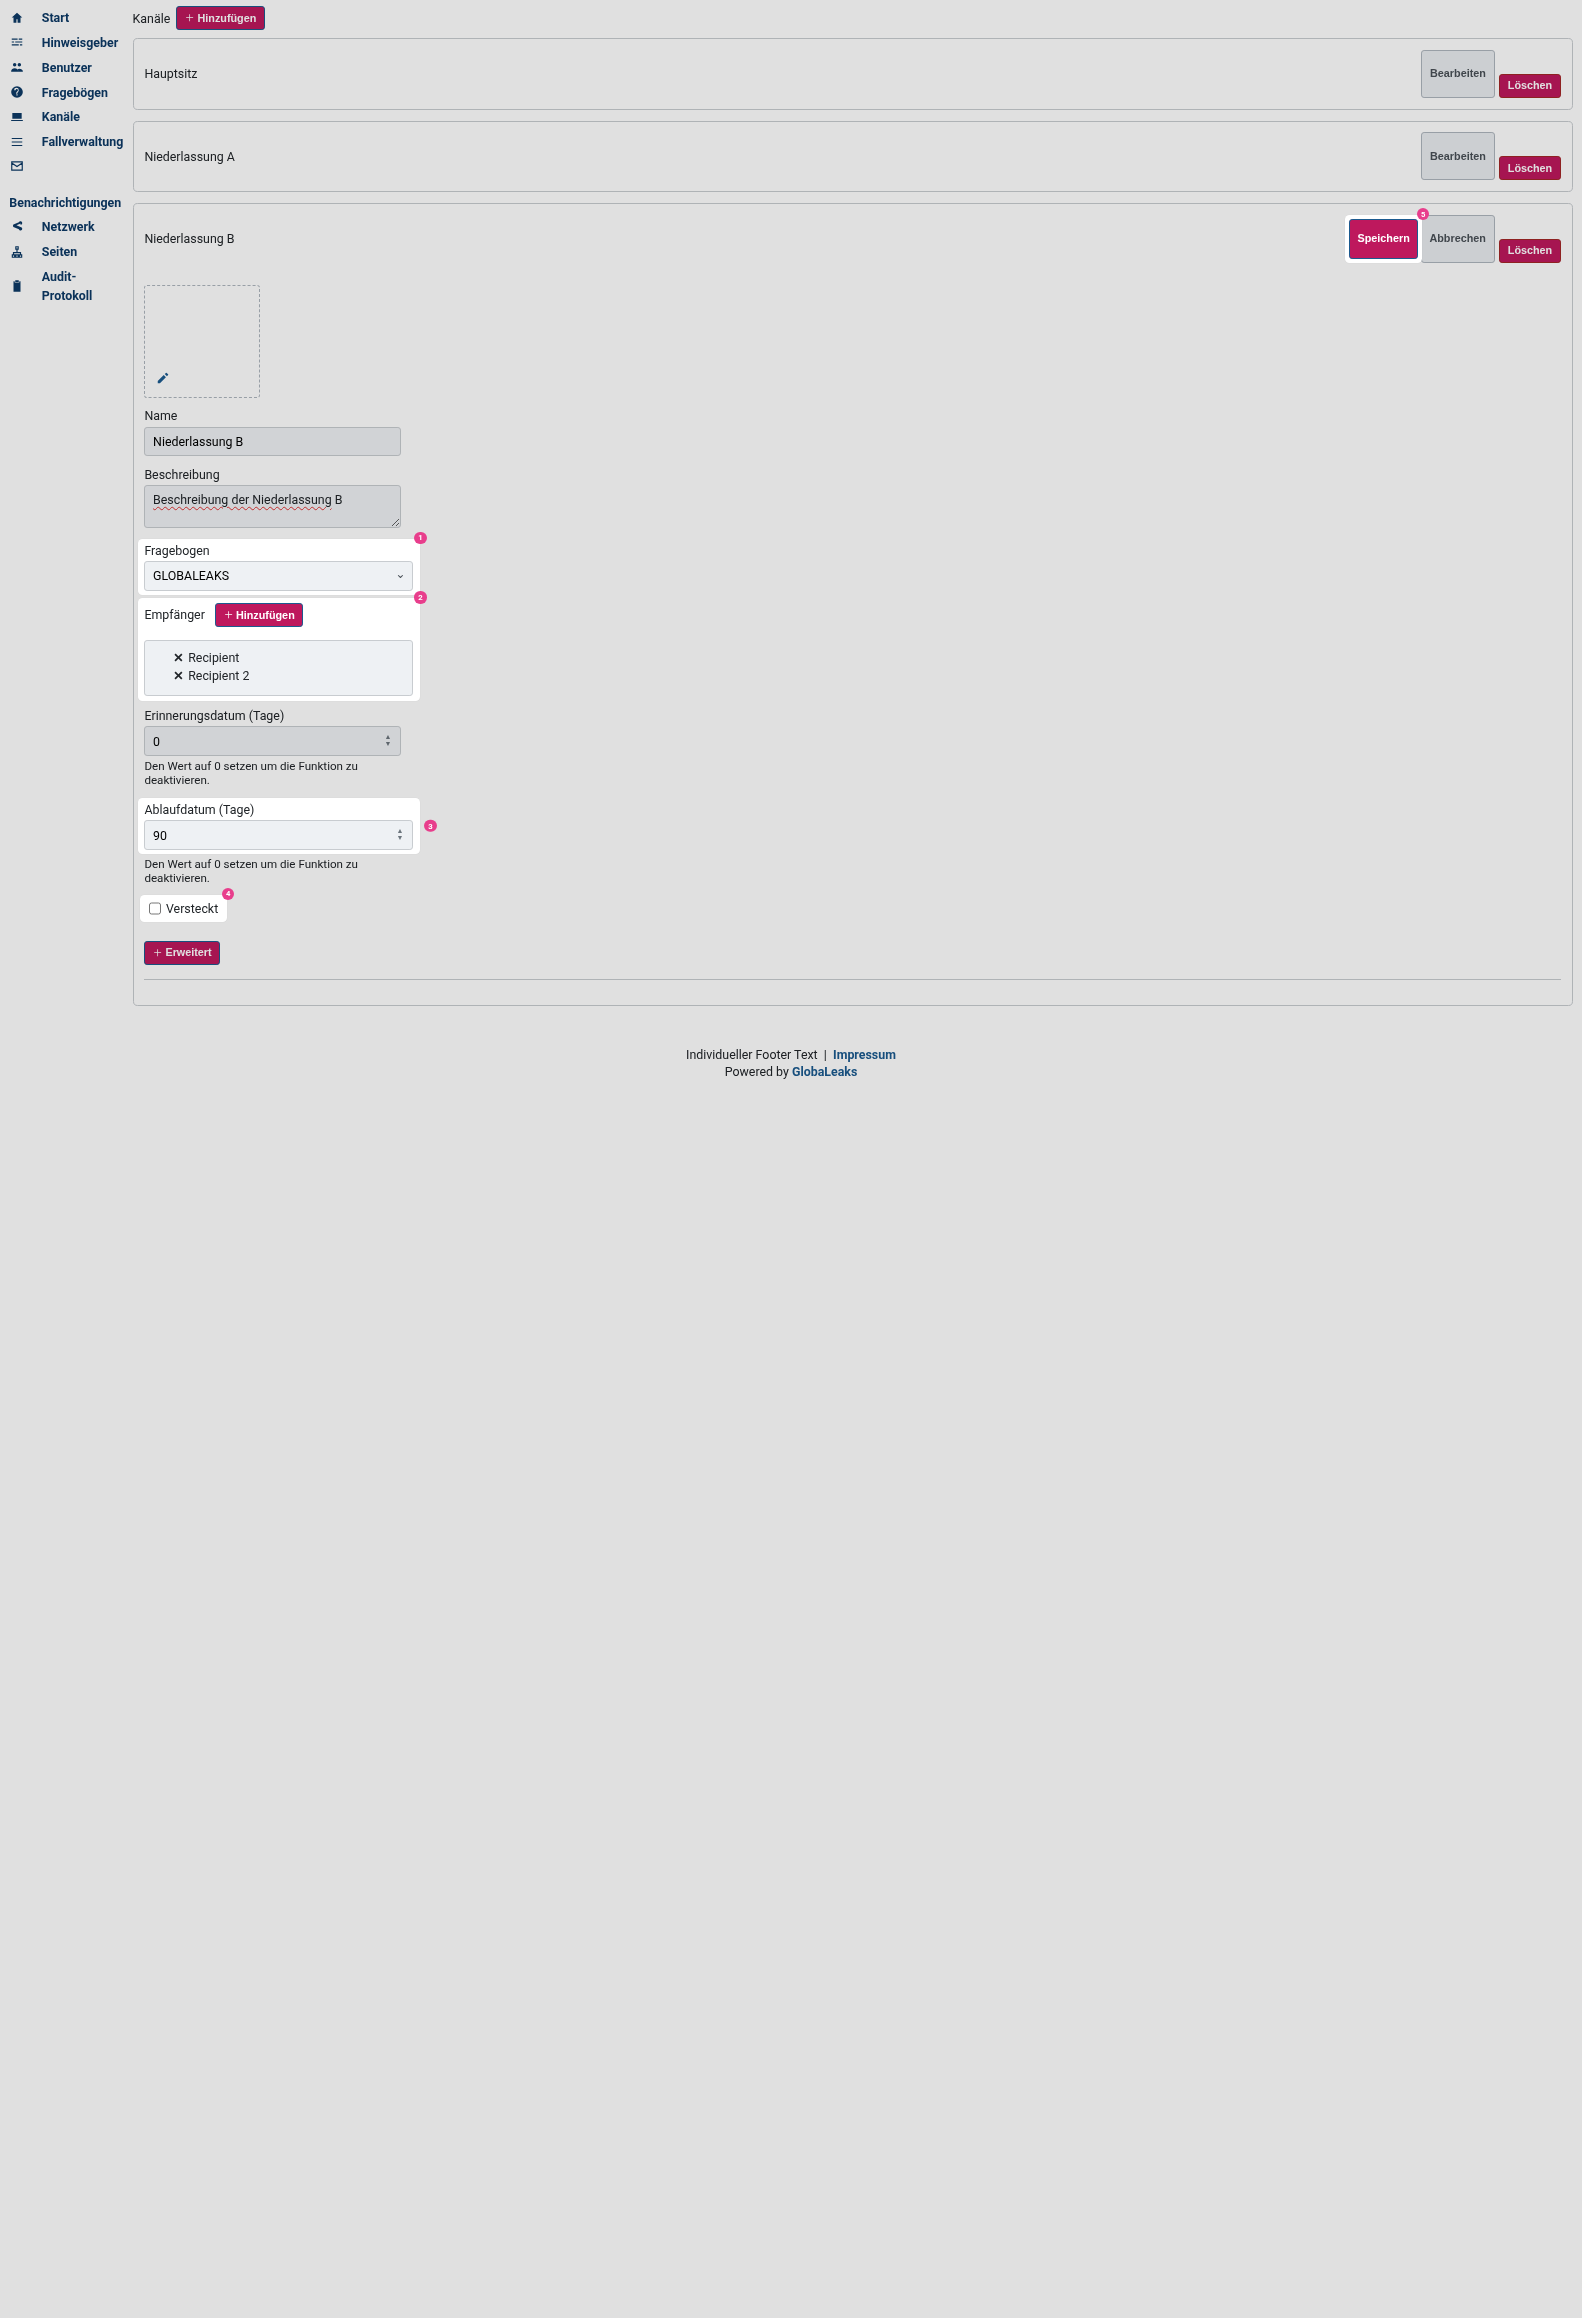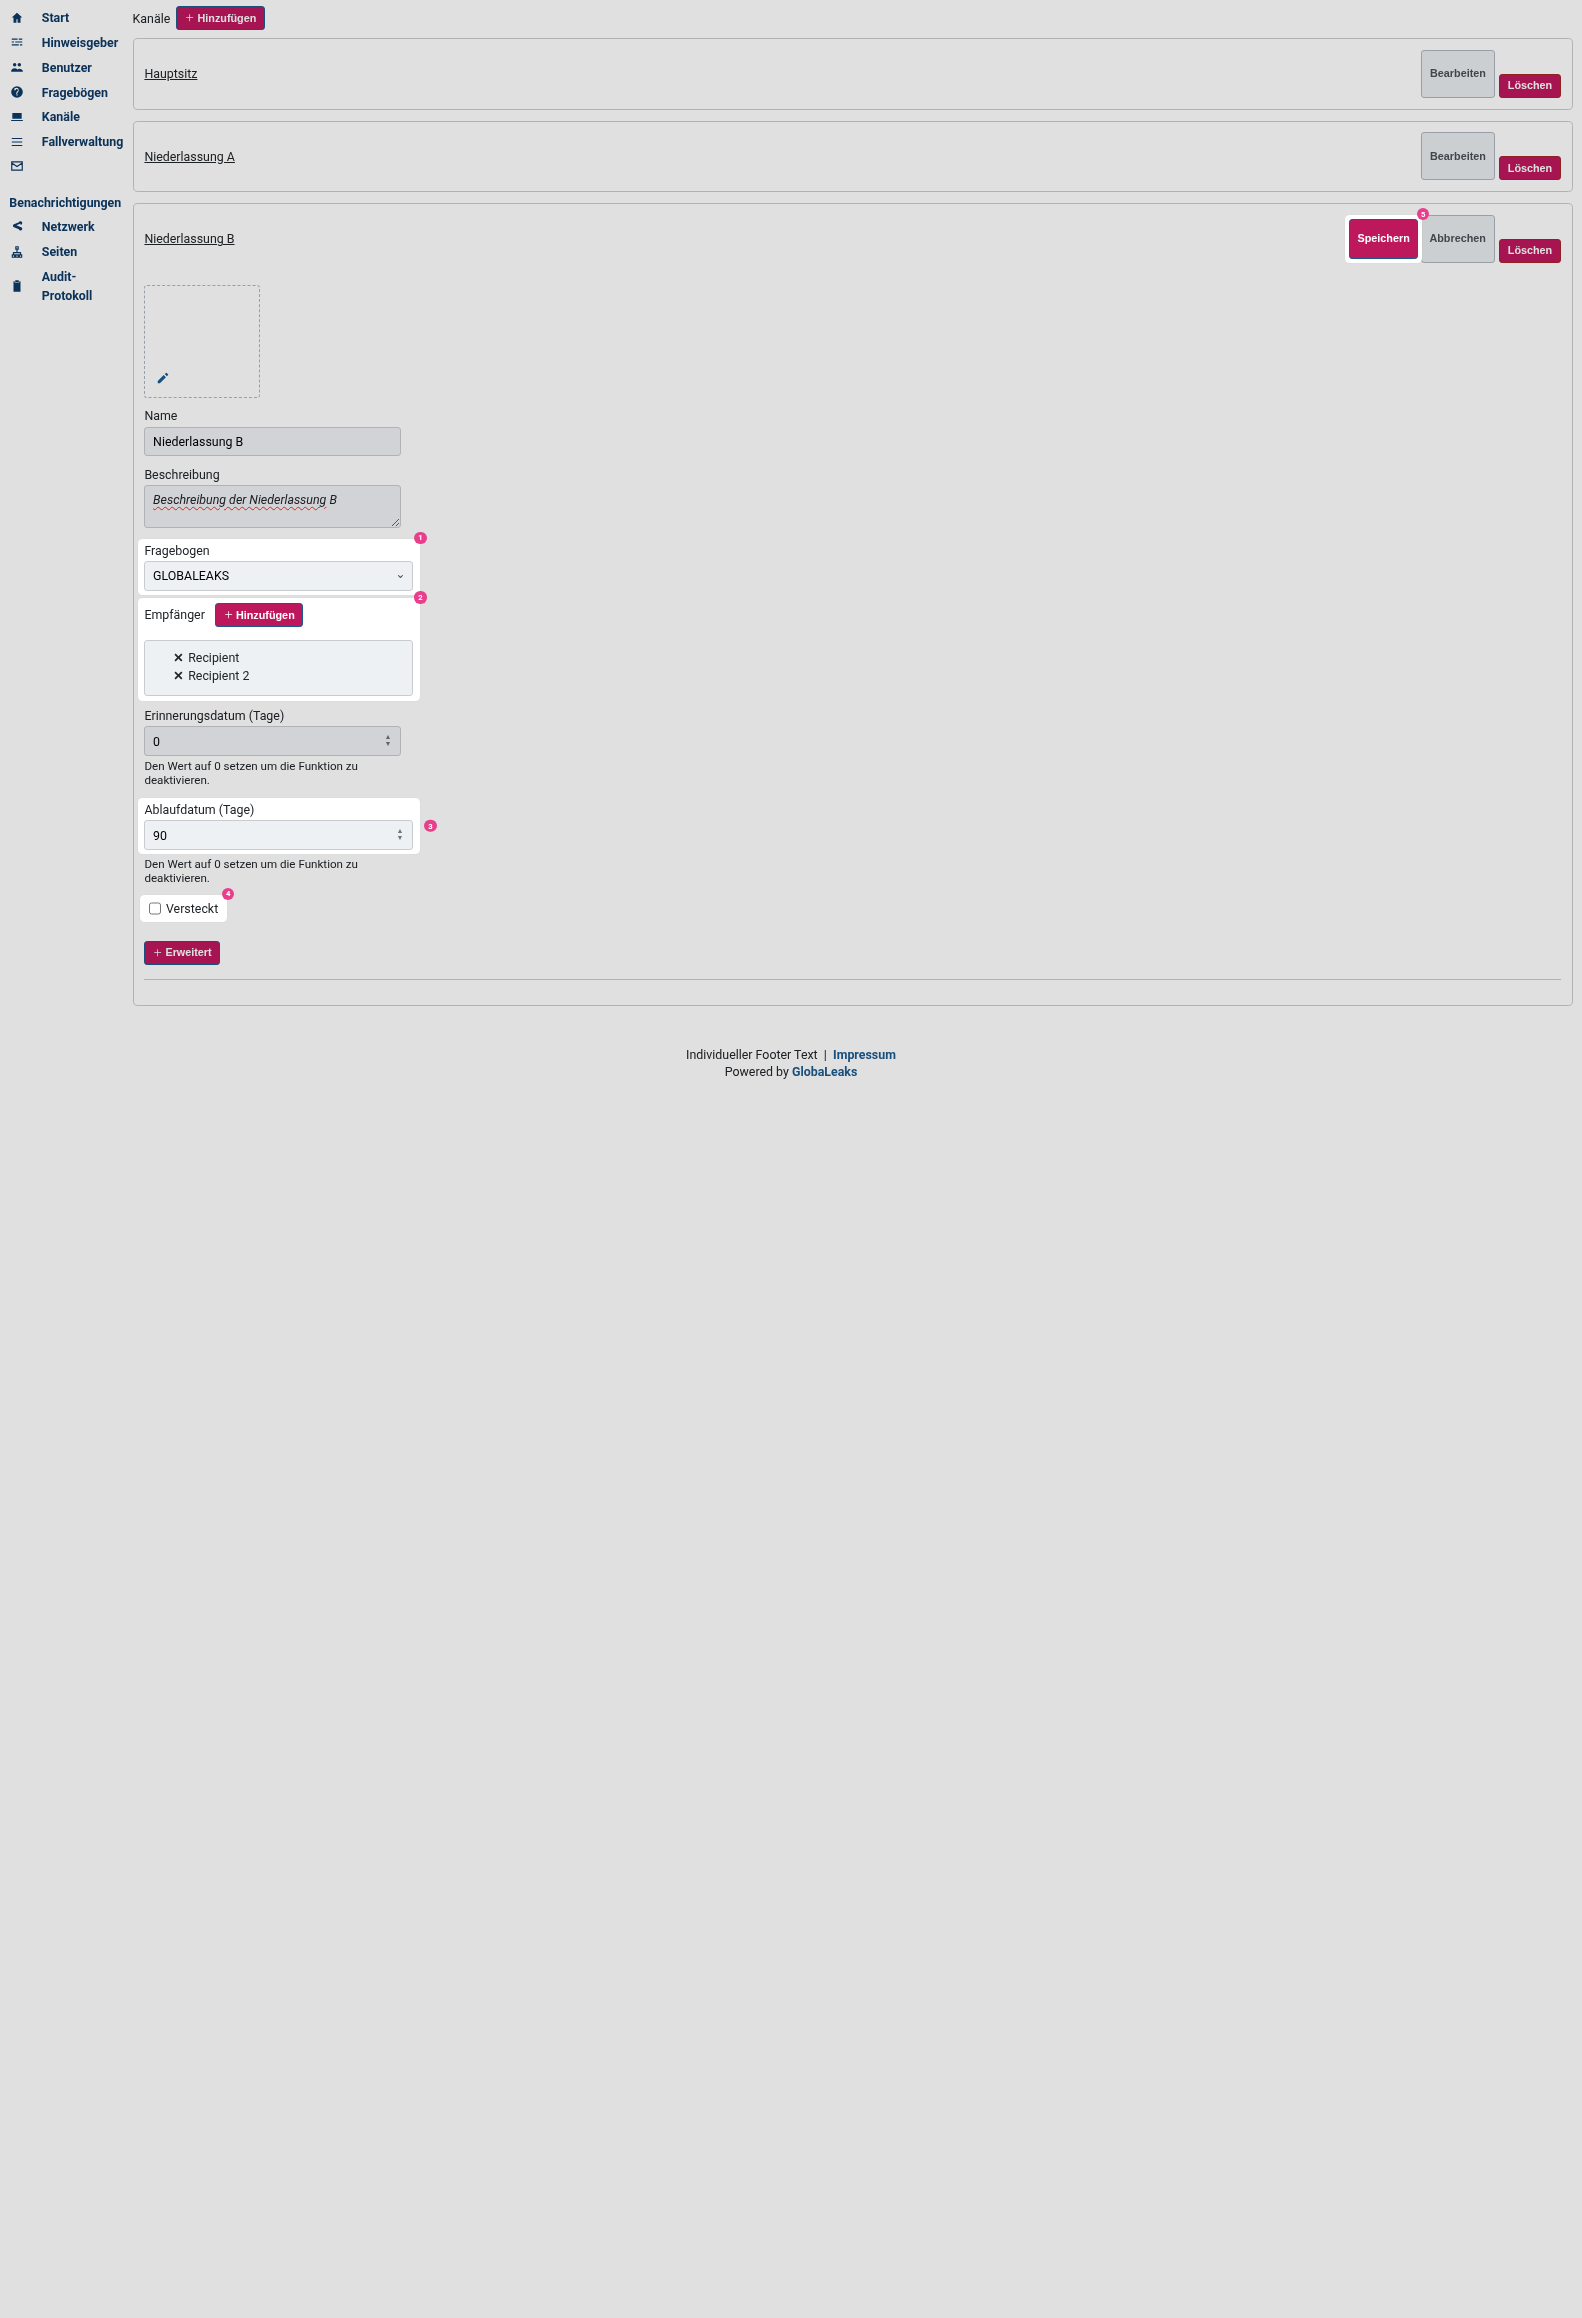--- a/index.html
+++ b/index.html
@@ -87,7 +87,7 @@
     align-items: center;
     padding: 10.8px 10.8px;
   }
-  .card-header .title { font-size: 12.4px; text-decoration: underline; }
+  .card-header .title { font-size: 12.4px; }
   .card-header .actions { display: flex; gap: 4.6px; }
   .card-body {
     padding: 10.8px;

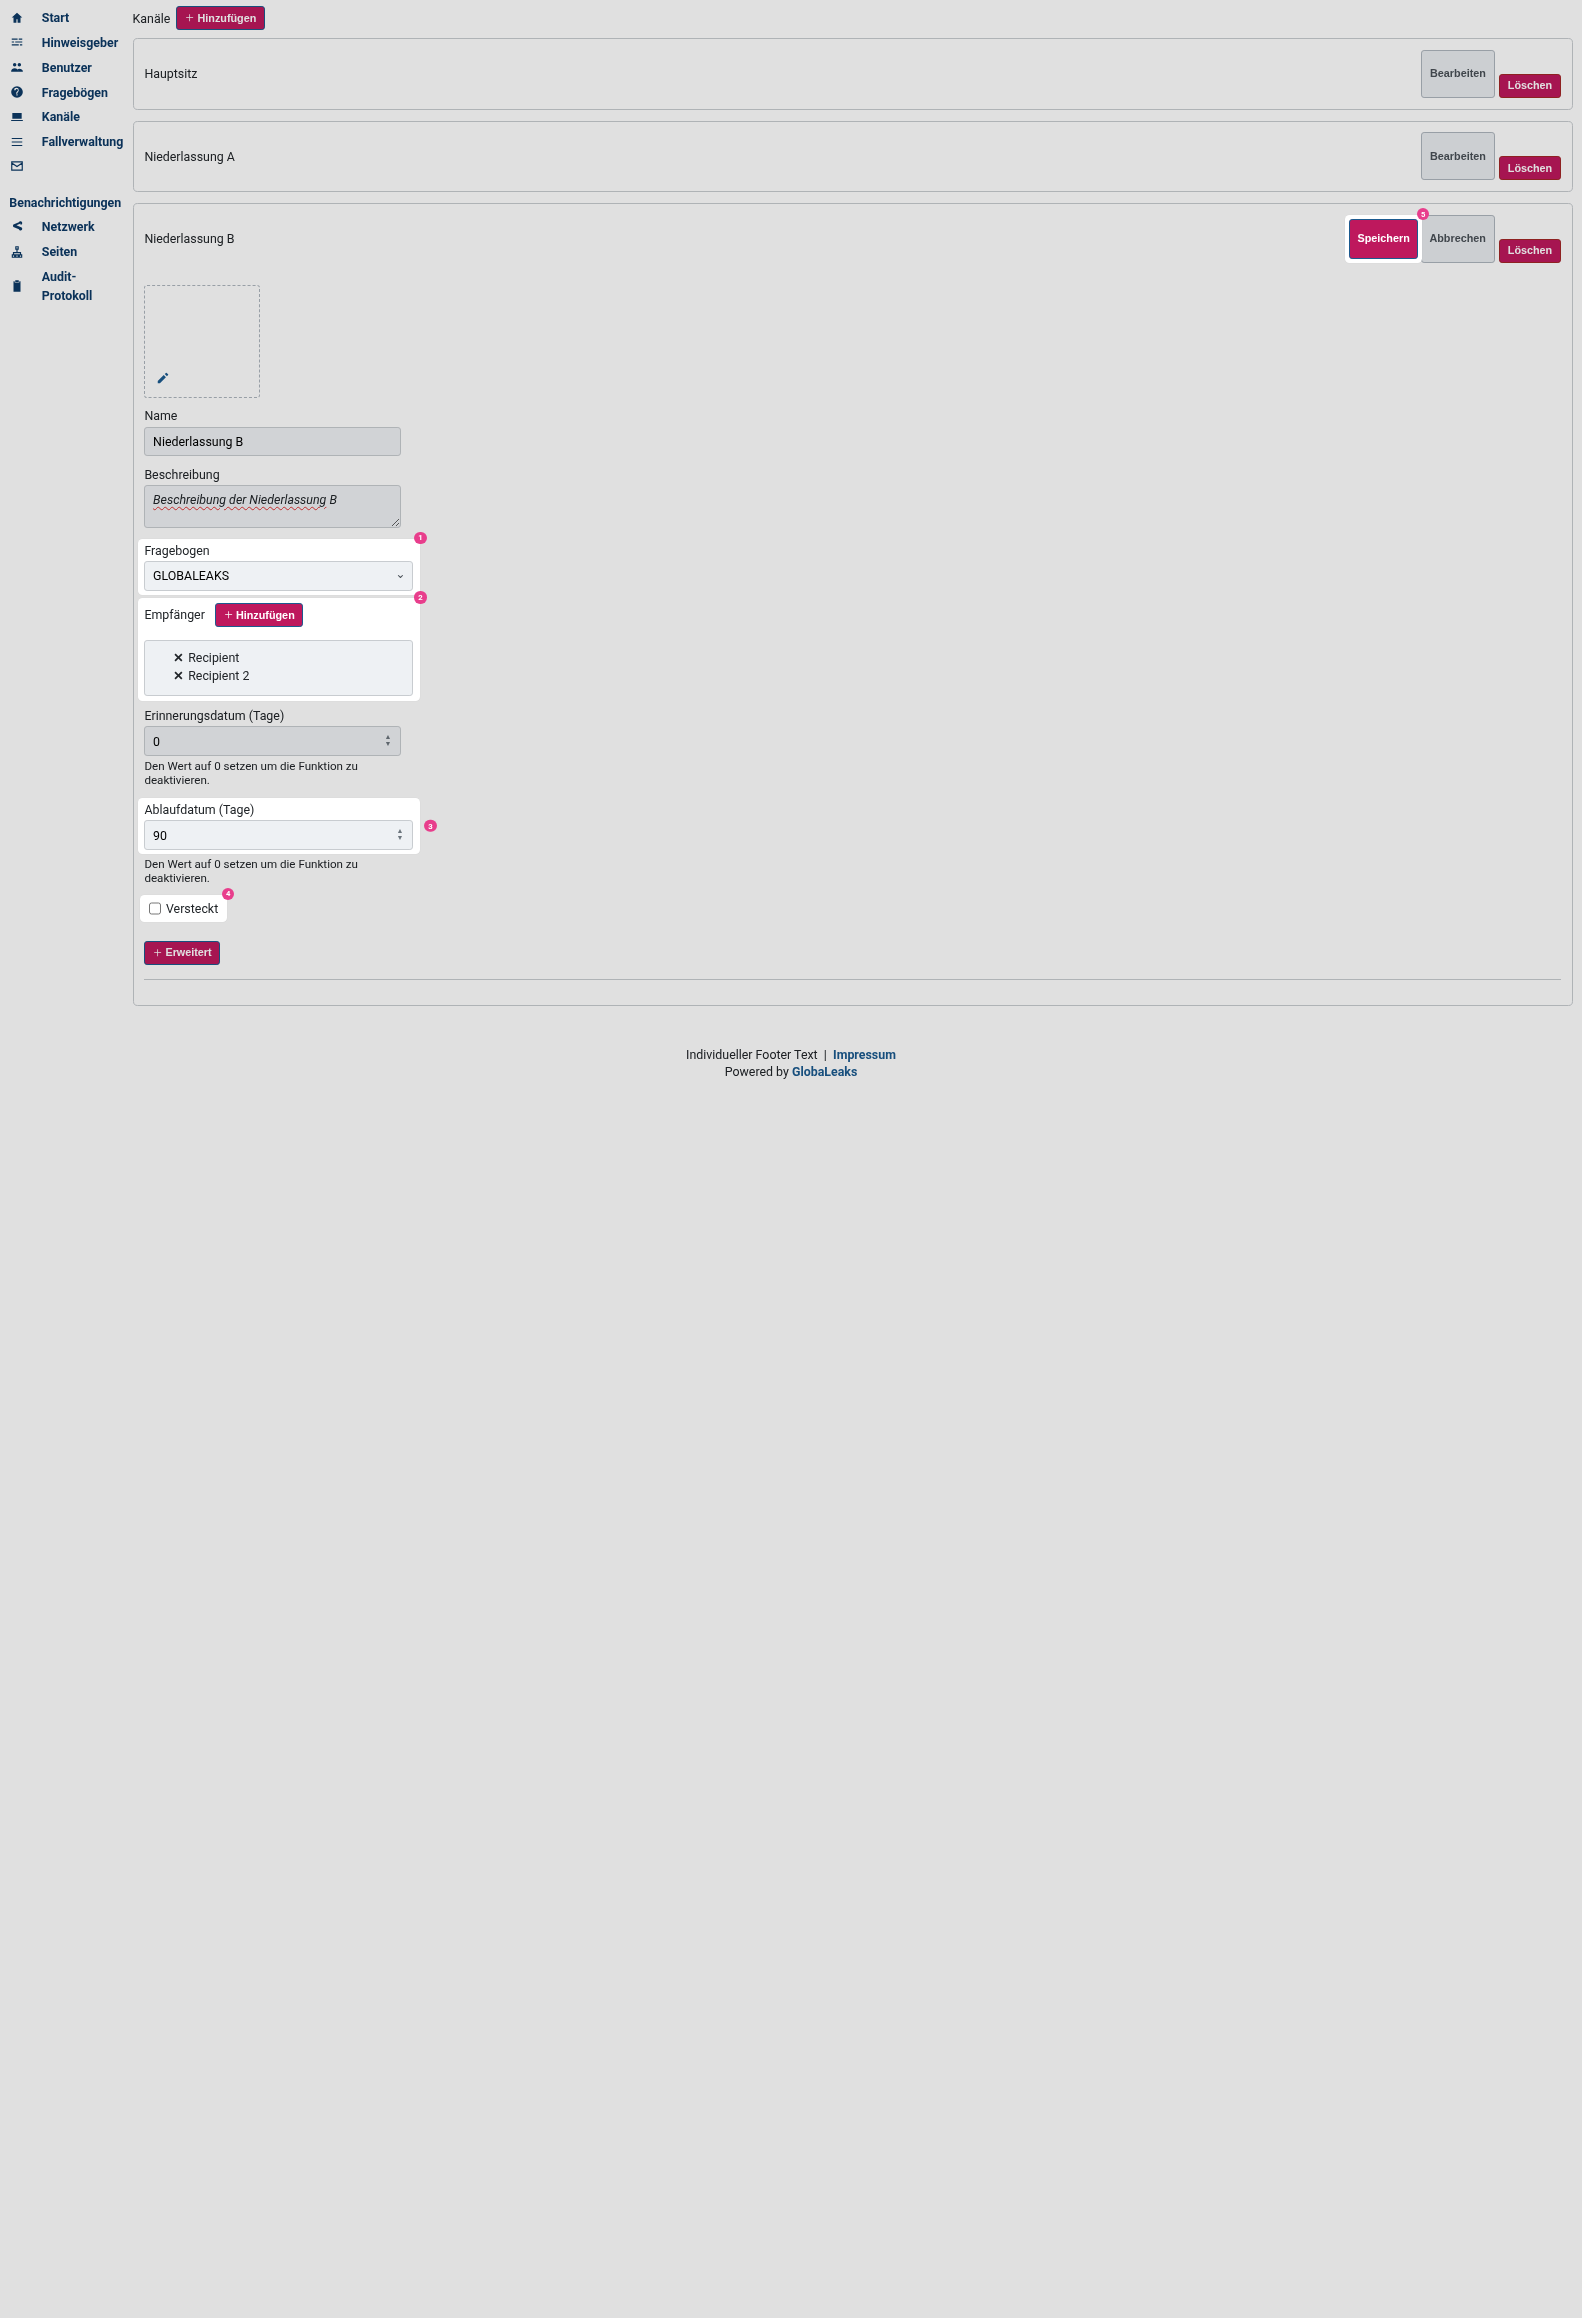--- a/index.html
+++ b/index.html
@@ -119,7 +119,7 @@
     font-size: 12.4px;
     font-family: inherit;
   }
-  .form-textarea { height: 43px; resize: vertical; font-style: italic; }
+  .form-textarea { height: 43px; resize: vertical; }
   .form-select { appearance: none; background-image: none; padding-right: 21.6px; position: relative; }
   .select-wrap { position: relative; }
   .select-wrap::after {

